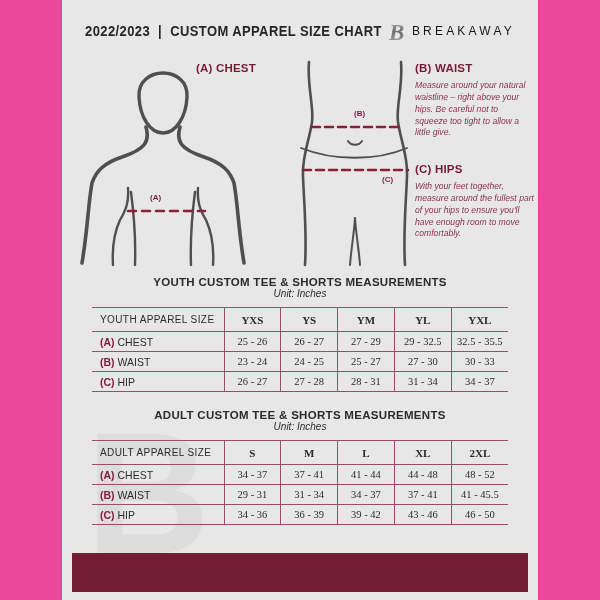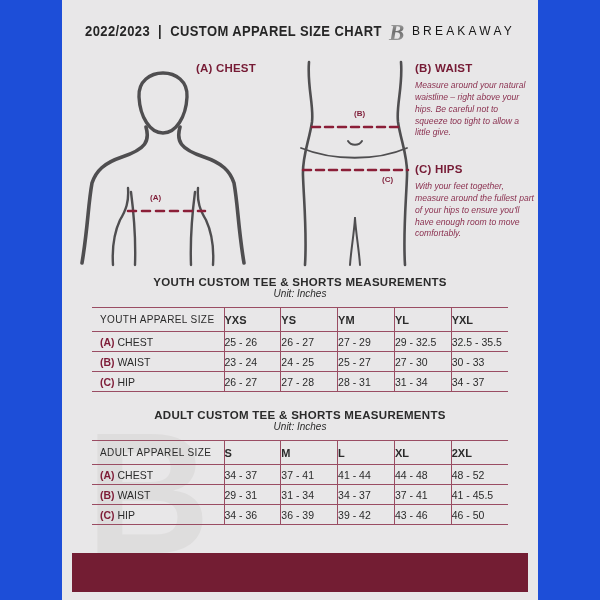--- a/index.html
+++ b/index.html
@@ -4,7 +4,7 @@
 <style>
   * { margin:0; padding:0; box-sizing:border-box; }
   html,body { width:600px; height:600px; background:#000; font-family:"Liberation Sans", sans-serif; }
-  .stage { position:relative; width:600px; height:600px; background:#1d4ed8; overflow:hidden; }
+  .stage { position:relative; width:600px; height:600px; background:#ec4899; overflow:hidden; }
   .document { position:absolute; left:62px; top:0; width:476px; height:600px; background:#e8e7e8; overflow:hidden; }
 
   

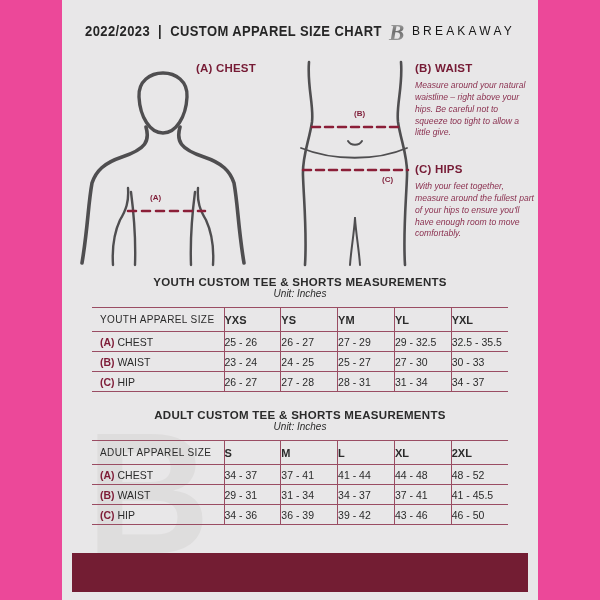--- a/index.html
+++ b/index.html
@@ -30,7 +30,7 @@
   table.size-table tr:last-child td { border-bottom:1.5px solid #9a4d63; }
   table.size-table th { height:24px; }
   table.size-table th.label-col { text-align:left; font-weight:normal; font-size:10px; letter-spacing:0.4px; }
-  table.size-table th.size-col, table.size-table td.size-col { text-align:left; padding:0; border-left:1.5px solid #9a4d63; }
+  table.size-table th.size-col, table.size-table td.size-col { text-align:center; padding:0; border-left:1.5px solid #9a4d63;font-family:Liberation Serif, serif; }
   table.size-table th.size-col { font-weight:bold; font-size:11px; }
   table.size-table col.c-label { width:132px; }
   .row-prefix { color:#7e1c37; font-weight:bold; }

